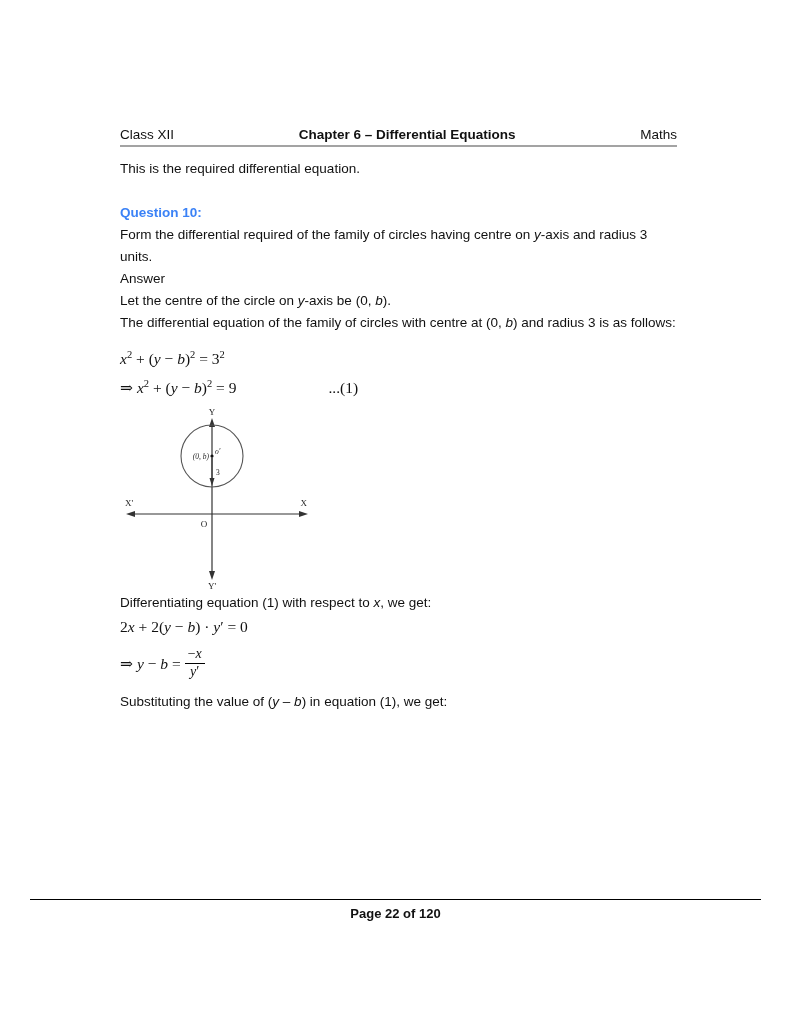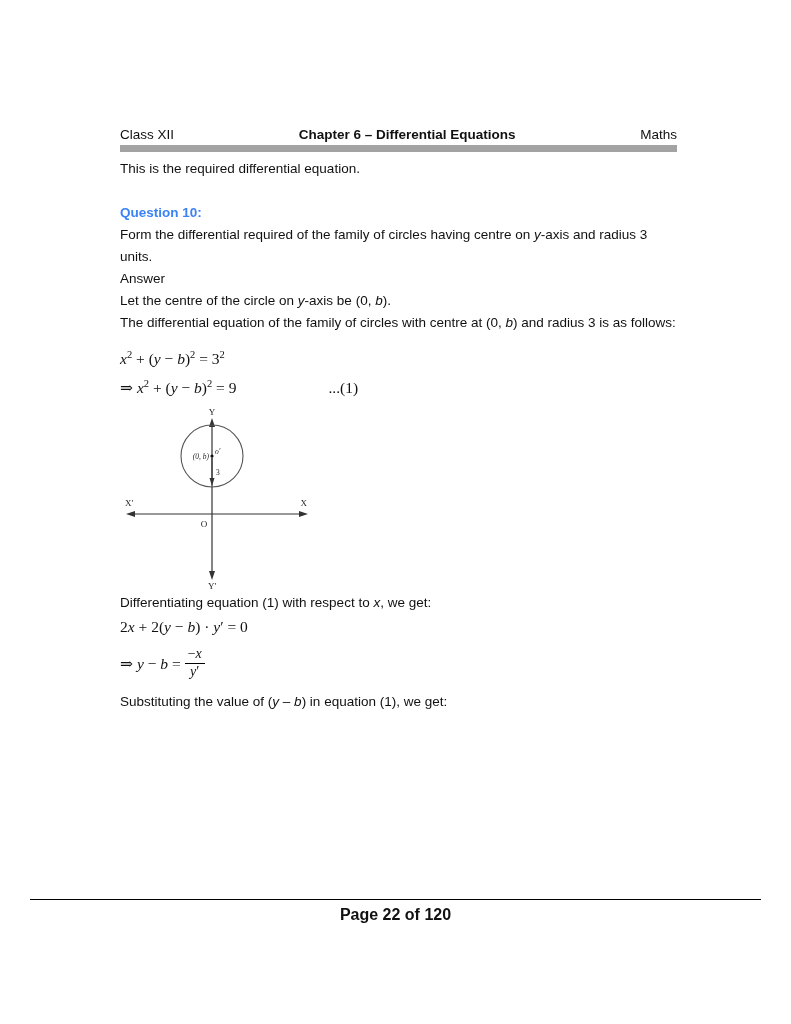--- a/index.html
+++ b/index.html
@@ -15,7 +15,7 @@
   .header {
     position:absolute; left:120px; top:127px; width:557px;
     display:flex; justify-content:space-between; align-items:flex-end;
-    font-size:13.5px; padding-bottom:3px; border-bottom:7px solid #a3a3a3;
+    font-size:13.5px; padding-bottom:3px; border-bottom:2px solid #a3a3a3;
   }
   .header .center { font-weight:bold; }
   .content {

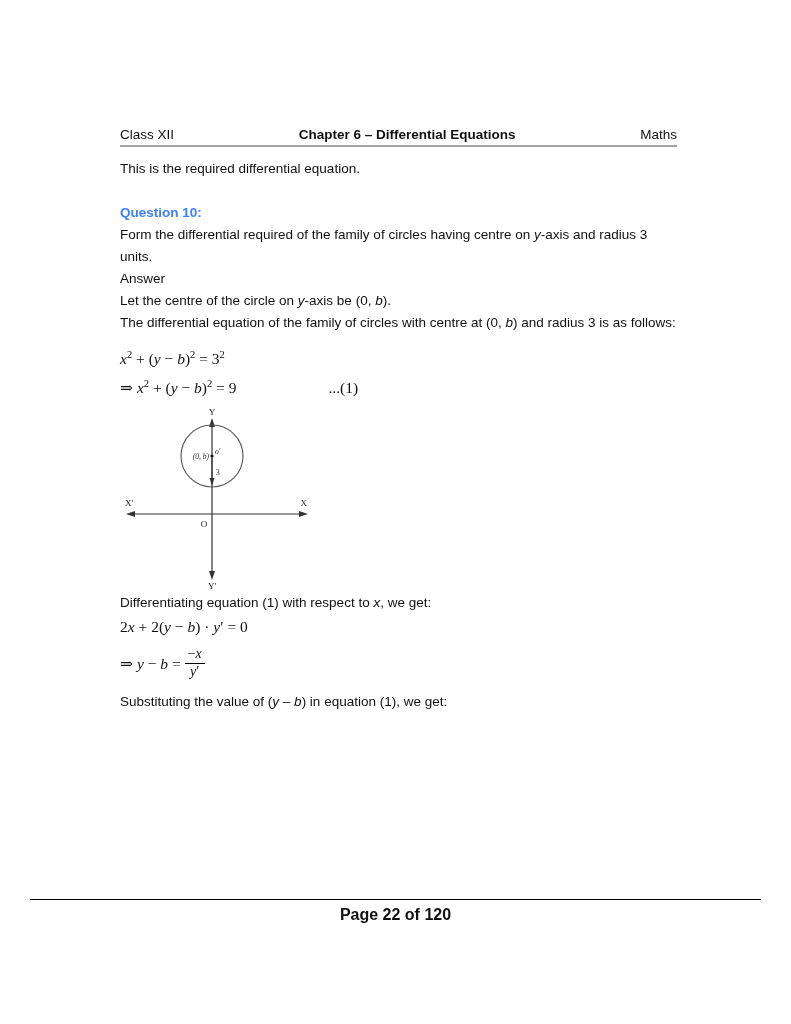--- a/index.html
+++ b/index.html
@@ -43,7 +43,7 @@
   .after-fig { margin-top:2px !important; }
   .subst { margin-top:6px !important; }
   .footer-rule { position:absolute; left:30px; right:30px; top:899px; border-top:1.5px solid #000; }
-  .footer-text { position:absolute; left:0; right:0; top:906px; text-align:center; font-weight:bold; font-size:16px; }
+  .footer-text { position:absolute; left:0; right:0; top:906px; text-align:center; font-weight:bold; font-size:13px; }
 </style>
 </head>
 <body>

